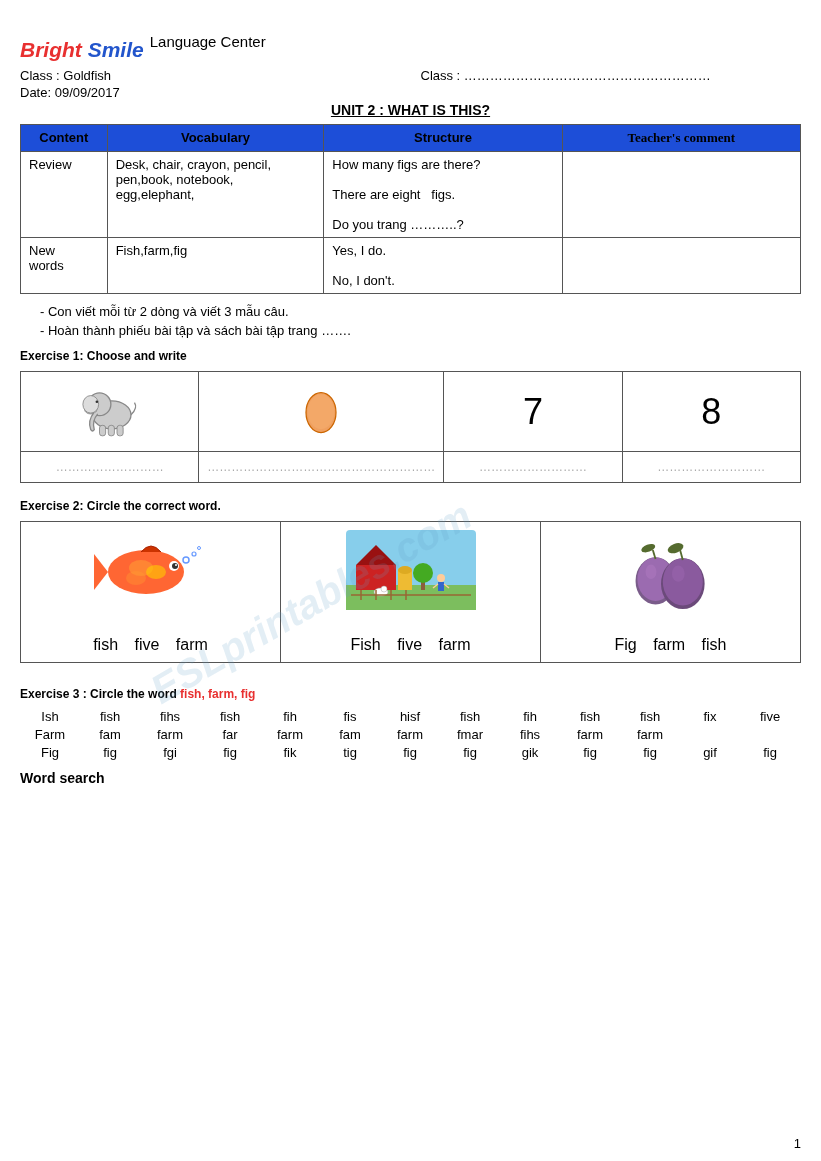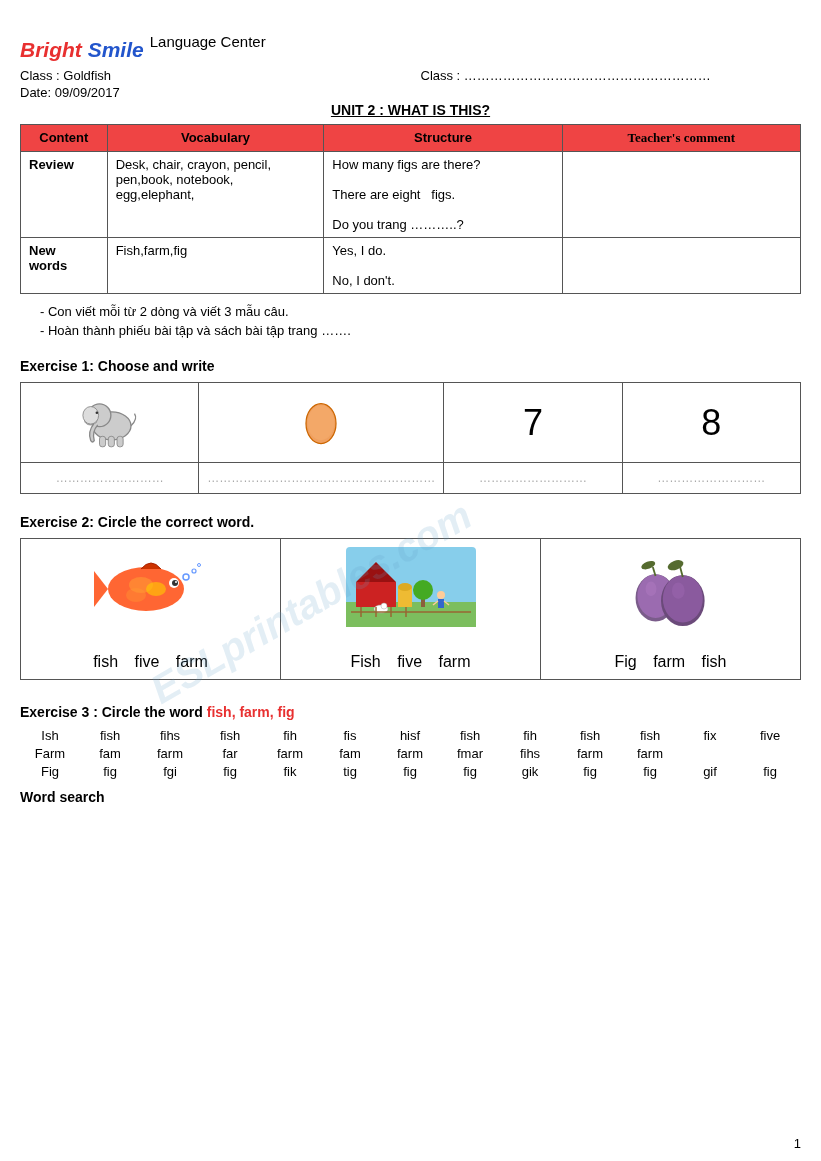--- a/index.html
+++ b/index.html
@@ -65,7 +65,7 @@
       vertical-align: top;
     }
     .main-table th {
-      background: #ef4444;
+      background: #1d4ed8;
       font-weight: bold;
       text-align: center;
     }

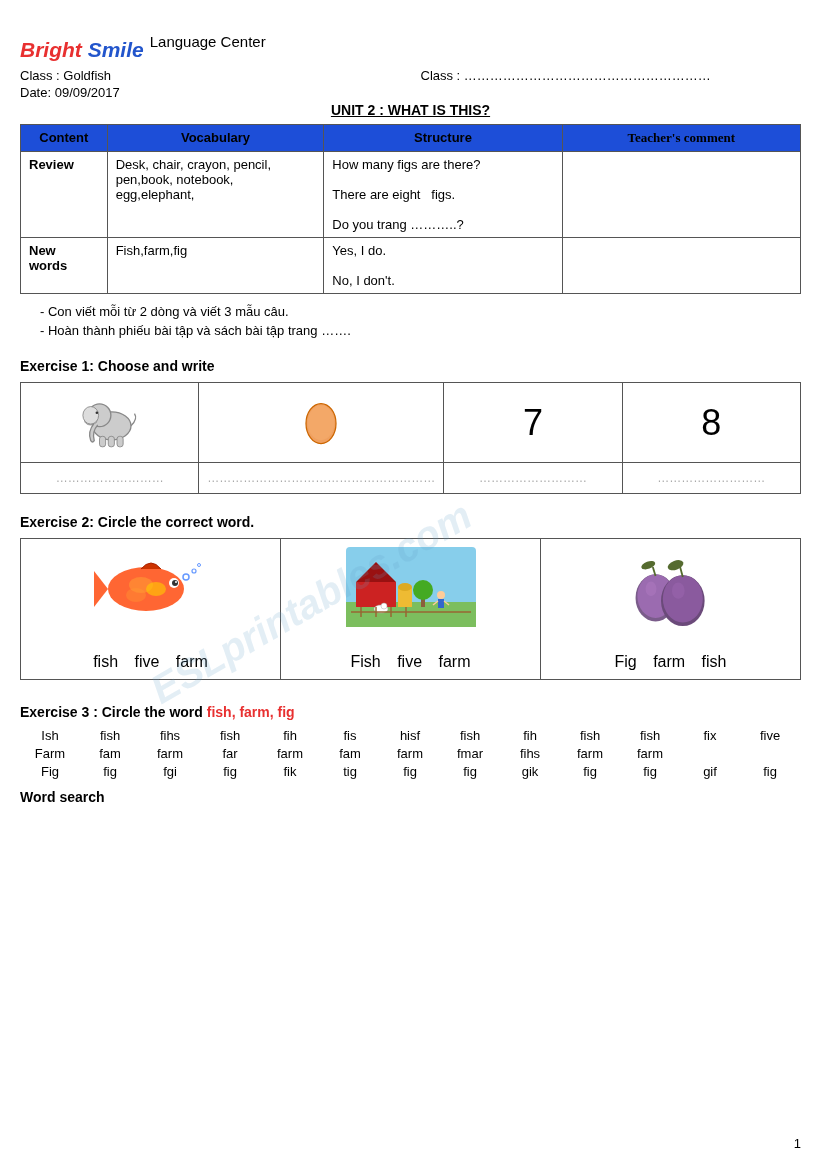--- a/index.html
+++ b/index.html
@@ -74,7 +74,7 @@
     .col-structure { width: 220px; }
     .col-comment { width: 220px; font-family: Liberation Serif, serif; }
 
-    .cell-bold { font-weight: bold; }
+    .cell-bold { font-weight: normal; }
 
     
     .instructions {

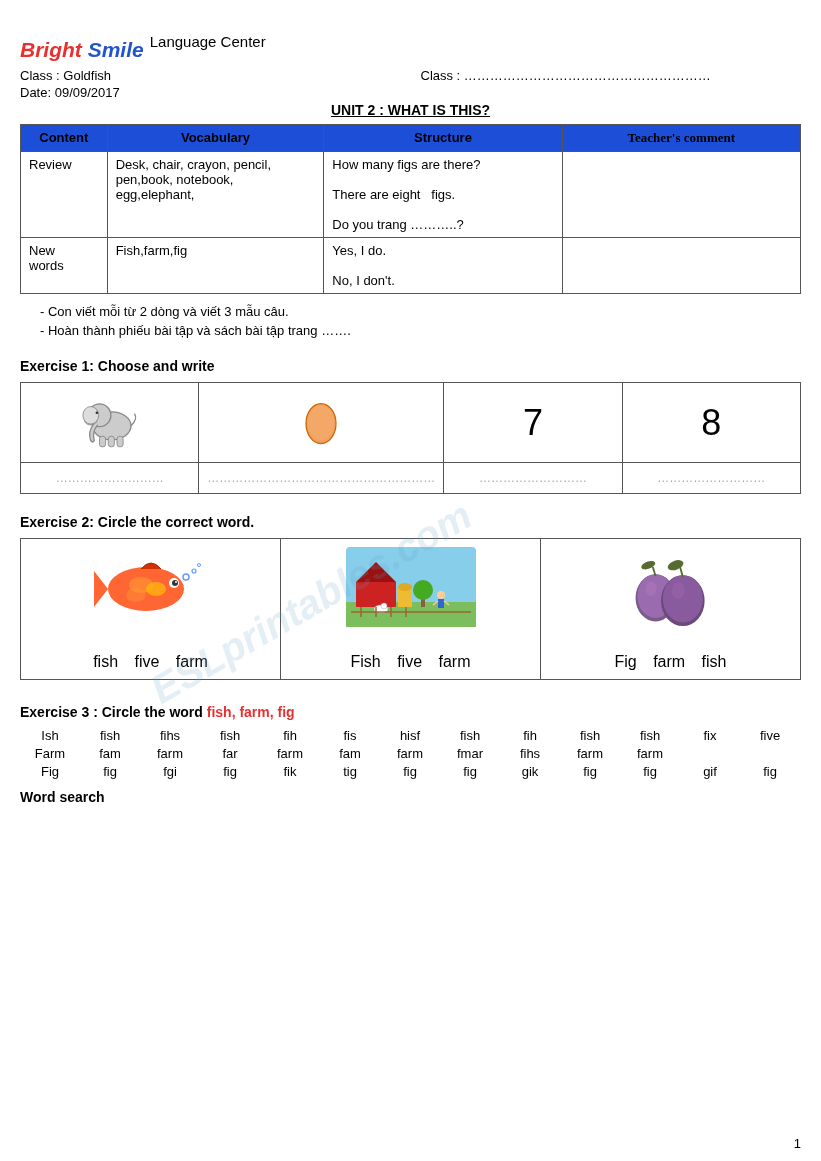--- a/index.html
+++ b/index.html
@@ -92,9 +92,9 @@
     
     .exercise-title {
       font-weight: bold;
-      font-size: 14px;
+      font-size: 12px;
       margin-bottom: 8px;
-      margin-top: 20px;
+      margin-top: 11px;
     }
     .exercise-title .highlight {
       color: #e83030;

